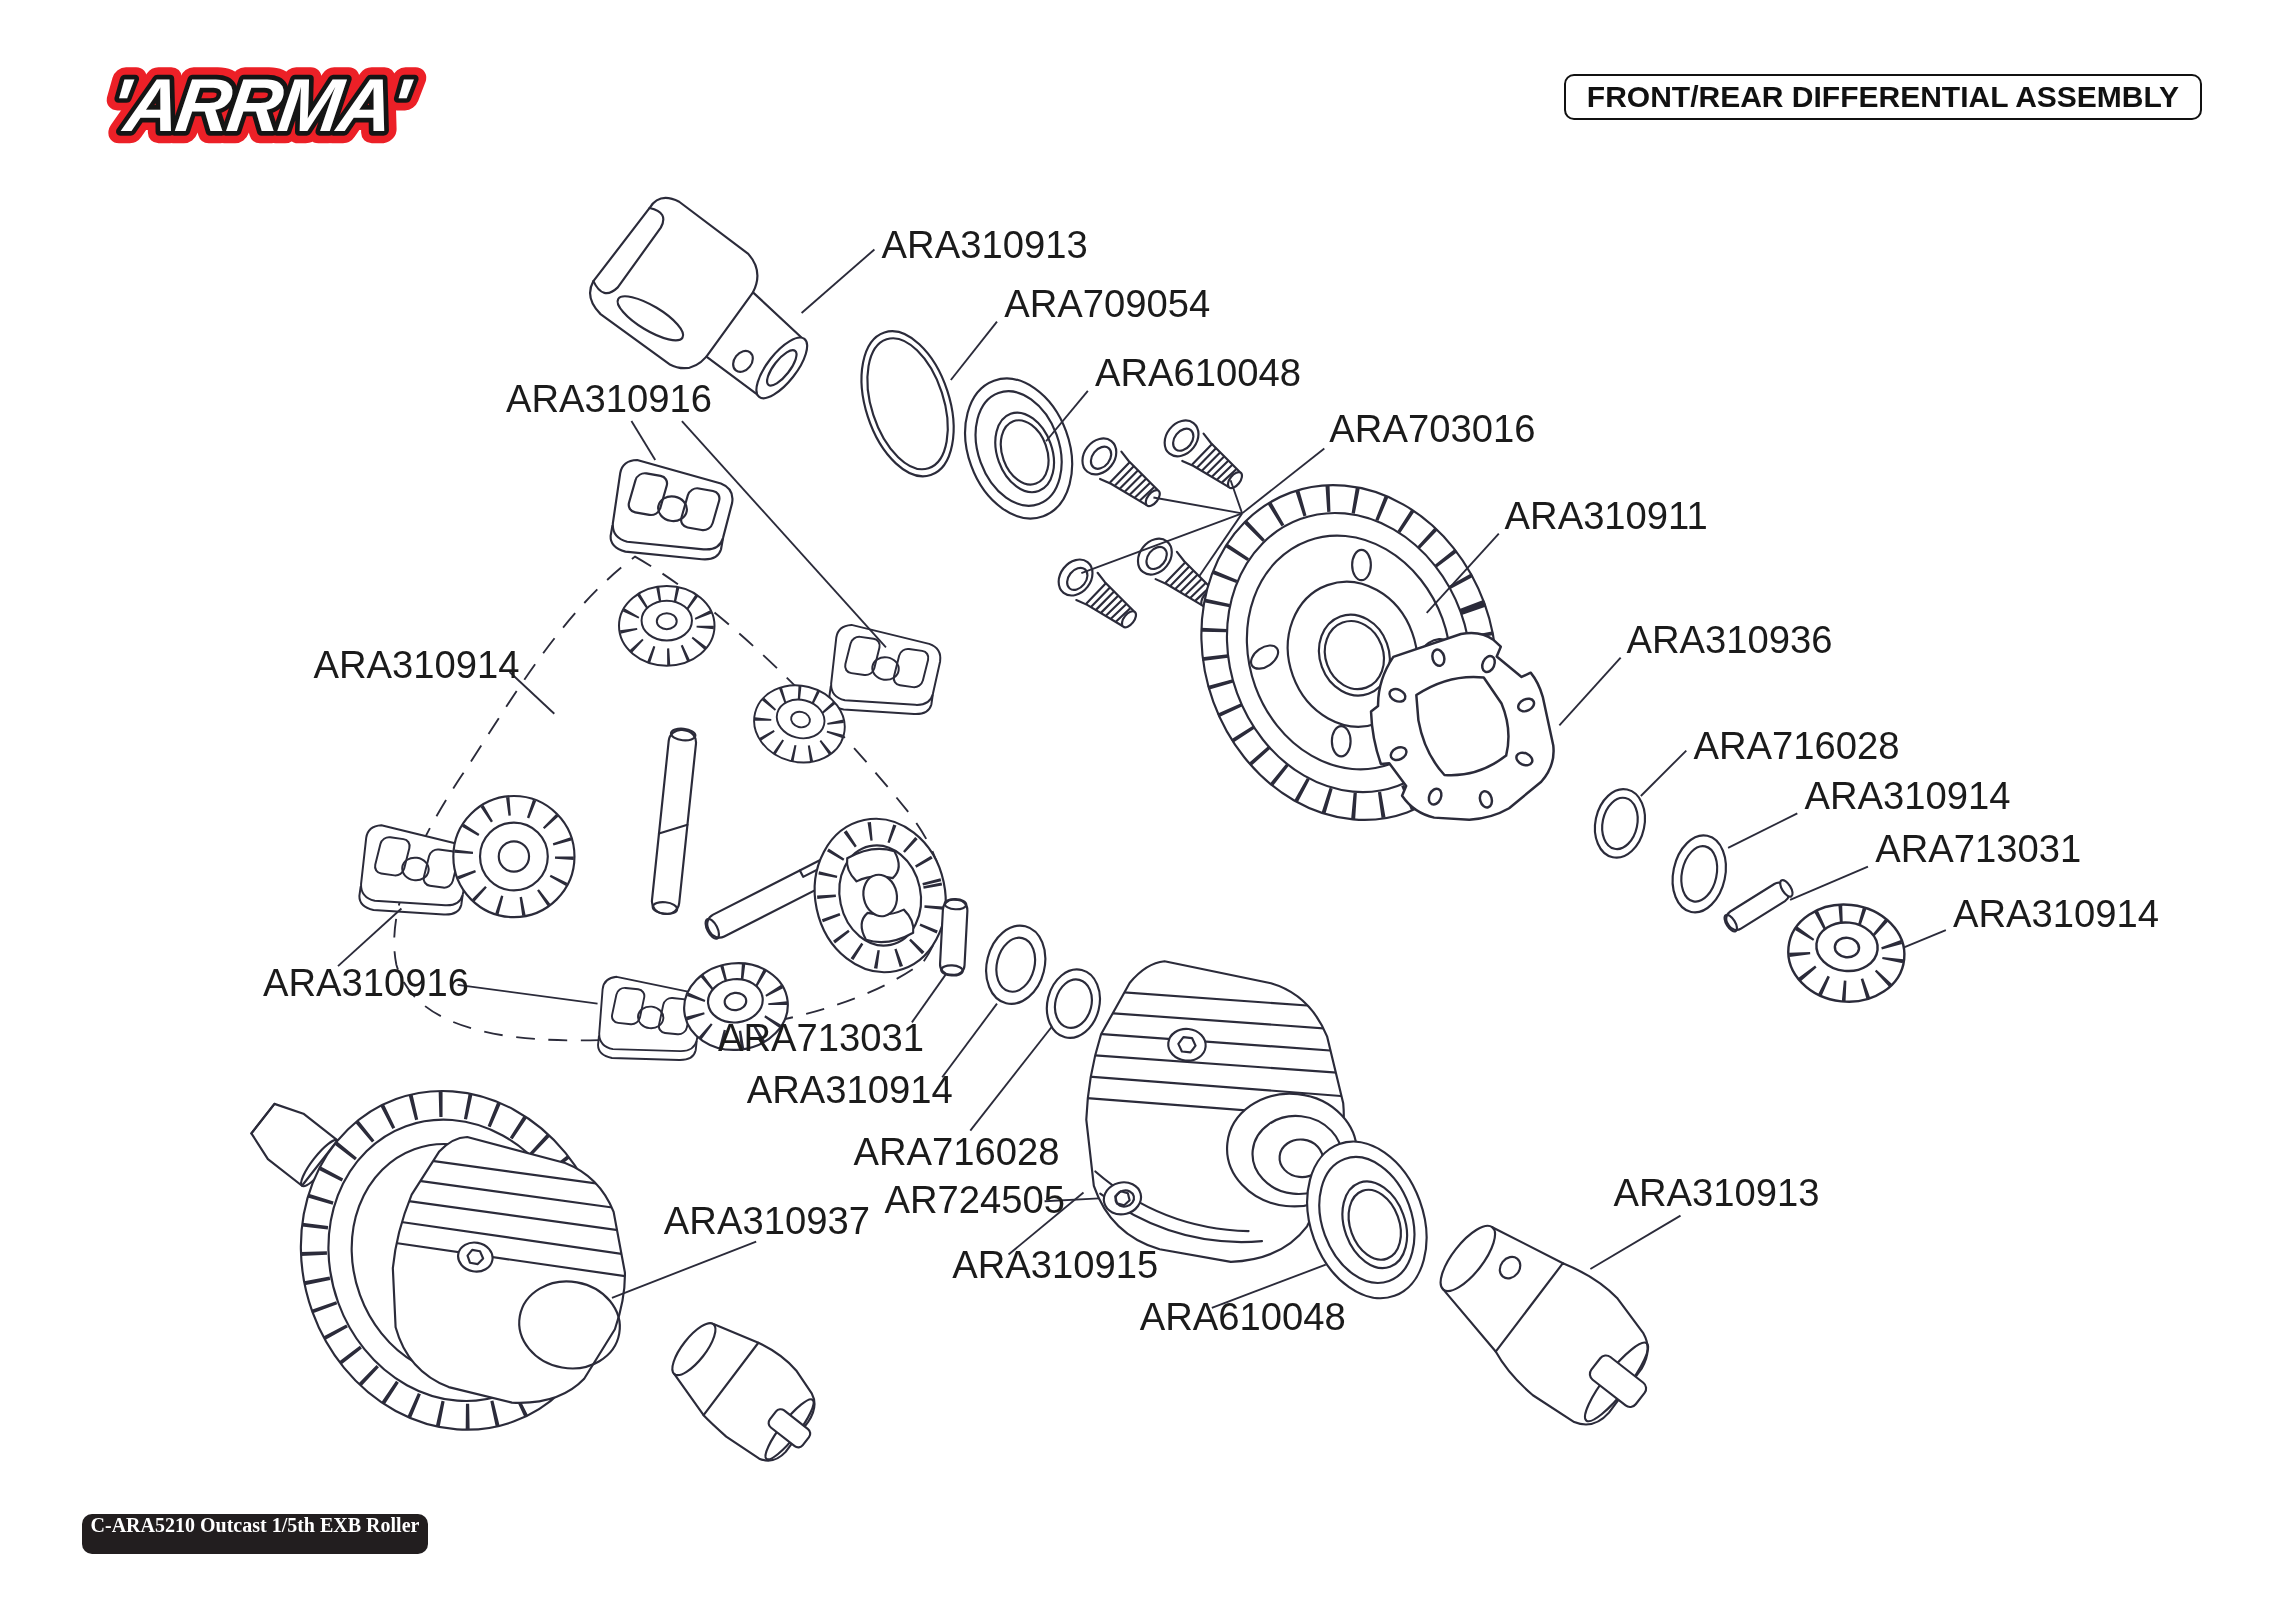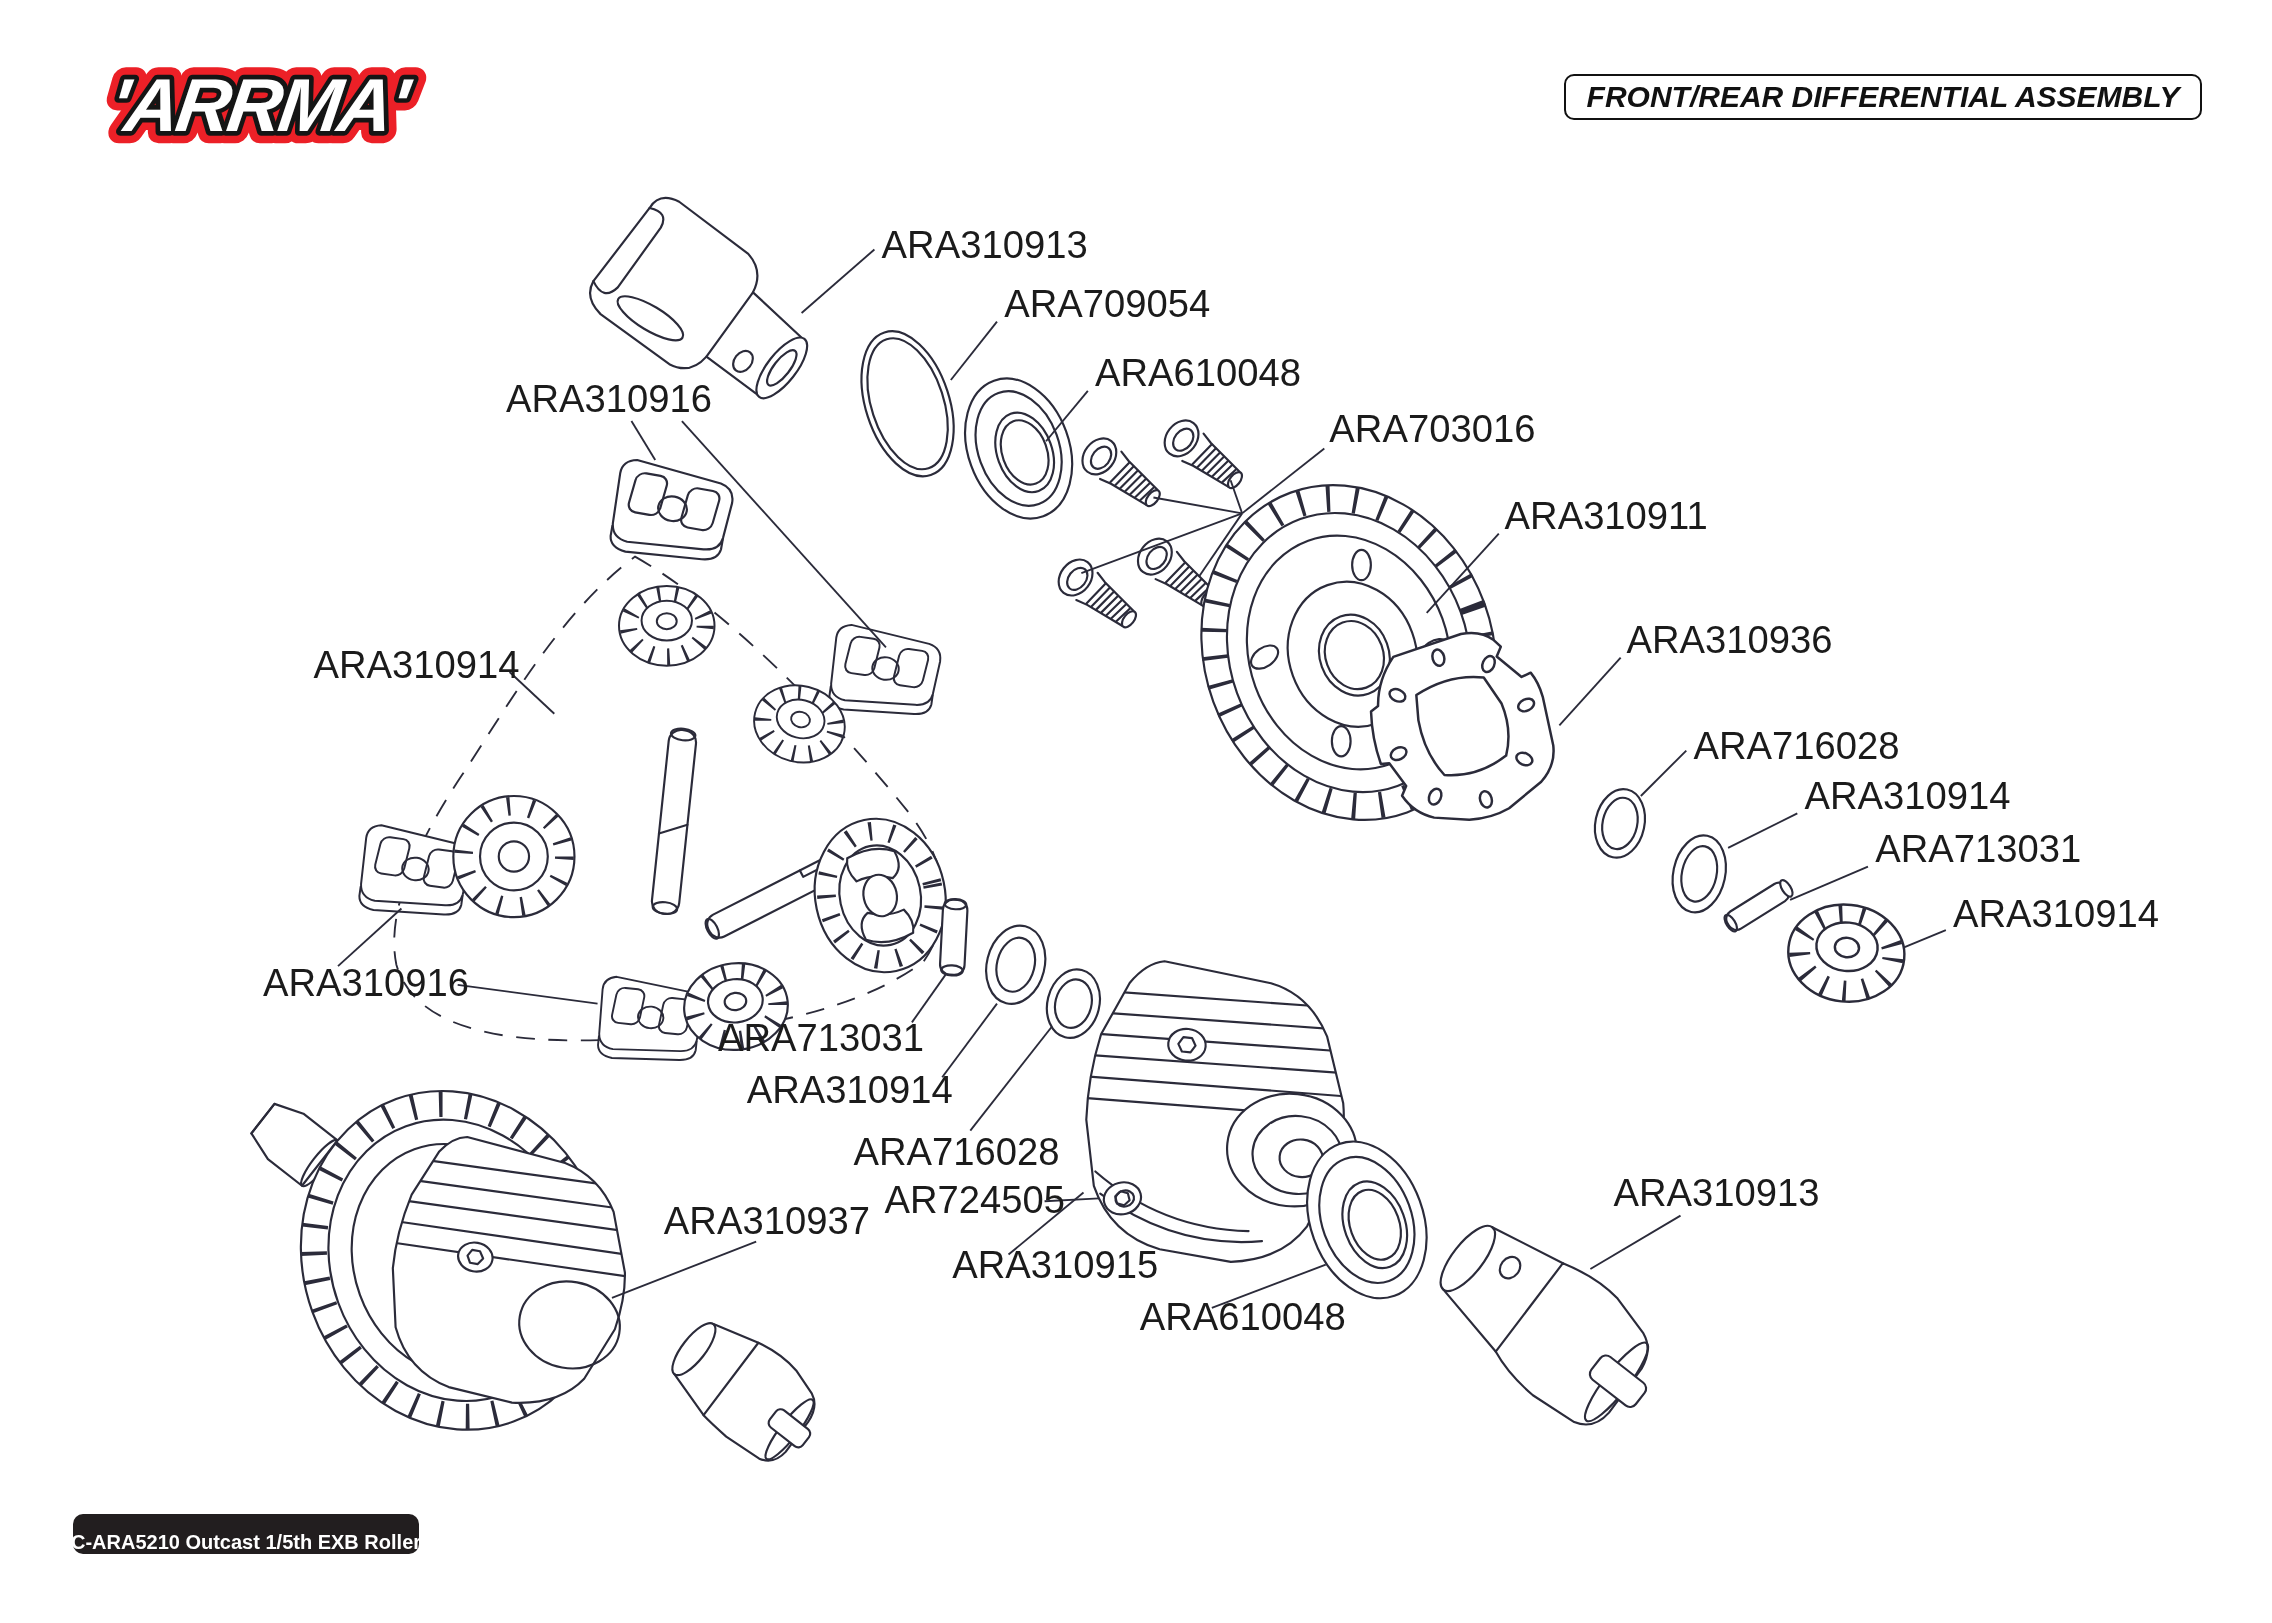--- a/index.html
+++ b/index.html
@@ -17,7 +17,7 @@
   .logo-wht{fill:#ffffff;}
   .logo-t{font:italic 900 104px "Liberation Sans",sans-serif;letter-spacing:-4px;}
   .title-box{position:absolute;left:1564px;top:74px;width:638px;height:46px;border:2.9px solid #111;
-             border-radius:10px;display:flex;align-items:center;justify-content:center;box-sizing:border-box;font-style:italic;}
+             border-radius:10px;display:flex;align-items:center;justify-content:center;box-sizing:border-box;}
   .title-box span{font-weight:bold;font-size:30px;color:#111;white-space:nowrap;letter-spacing:0;}
   .footer-badge{position:absolute;left:73px;top:1514px;width:346px;height:40px;background:#221e1f;
                 border-radius:10px;display:flex;align-items:flex-end;justify-content:center;box-sizing:border-box;}

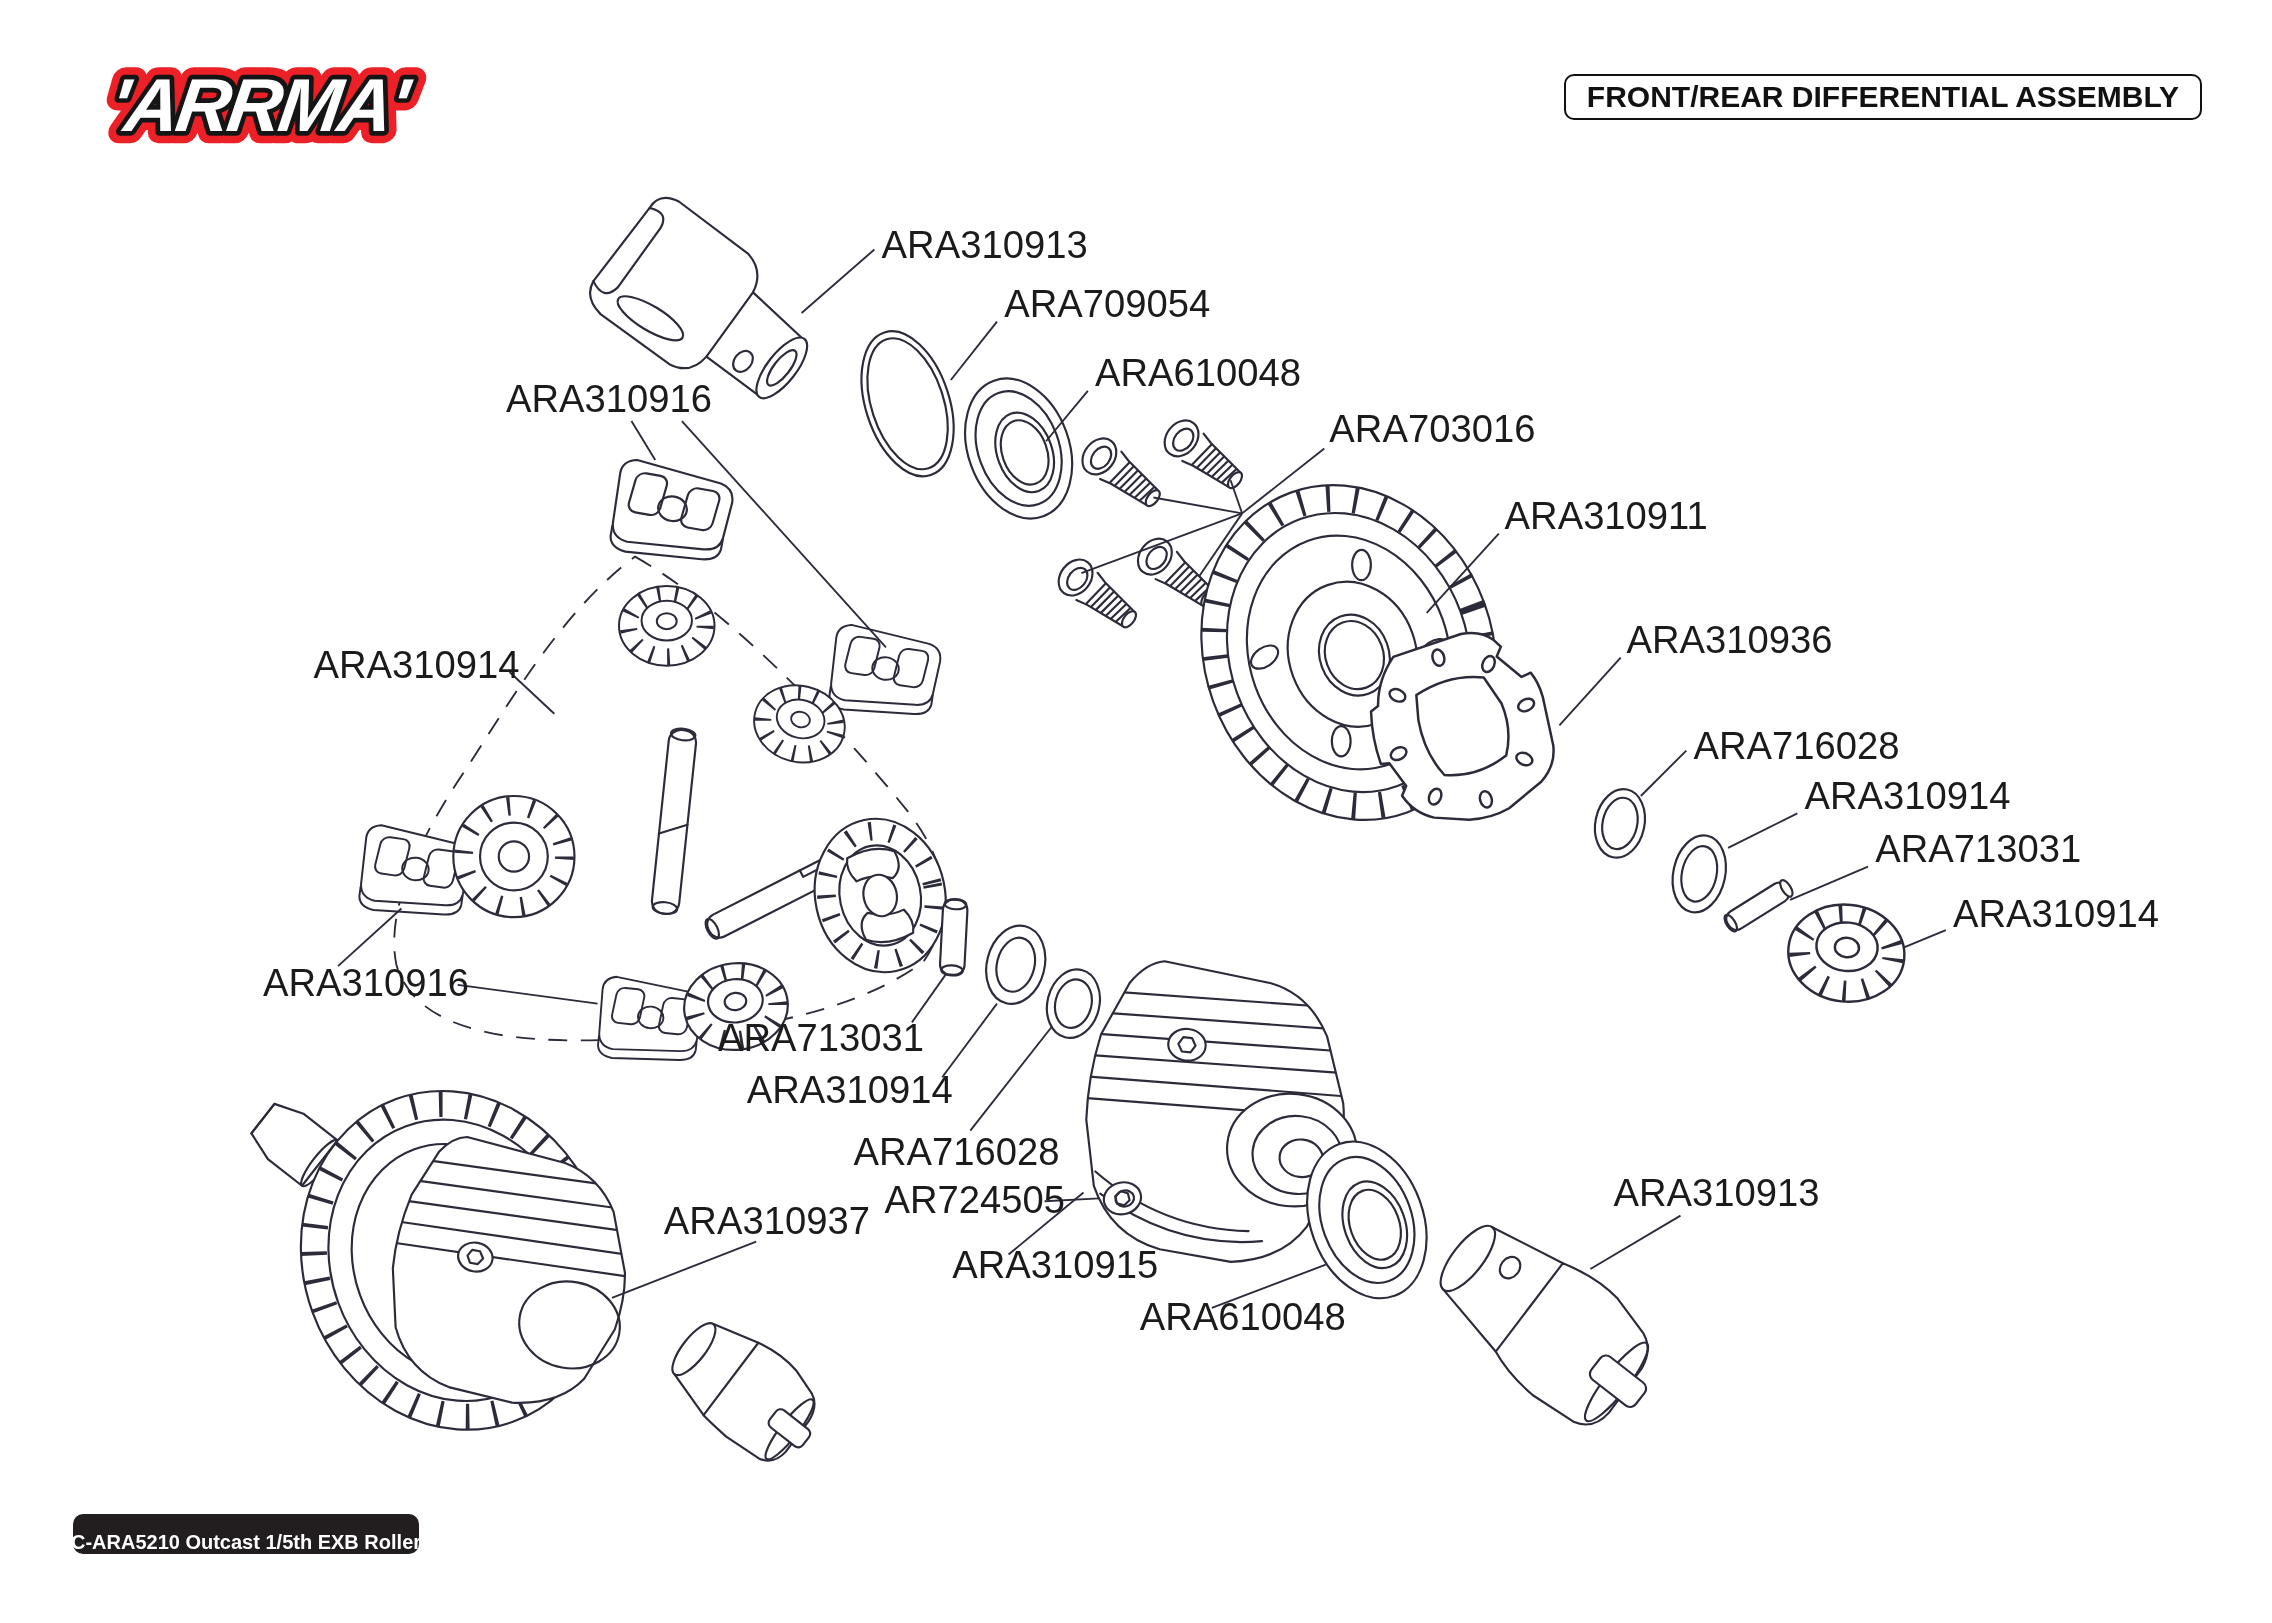--- a/index.html
+++ b/index.html
@@ -19,8 +19,8 @@
   .title-box{position:absolute;left:1564px;top:74px;width:638px;height:46px;border:2.9px solid #111;
              border-radius:10px;display:flex;align-items:center;justify-content:center;box-sizing:border-box;}
   .title-box span{font-weight:bold;font-size:30px;color:#111;white-space:nowrap;letter-spacing:0;}
-  .footer-badge{position:absolute;left:73px;top:1514px;width:346px;height:40px;background:#221e1f;
-                border-radius:10px;display:flex;align-items:flex-end;justify-content:center;box-sizing:border-box;}
+  .footer-badge{position:absolute;left:82px;top:1514px;width:346px;height:40px;background:#221e1f;
+                border-radius:10px;display:flex;align-items:flex-start;justify-content:center;box-sizing:border-box;font-family:Liberation Serif, serif;}
   .footer-badge span{font-weight:bold;font-size:20px;color:#ffffff;white-space:nowrap;}
 </style>
 </head>

